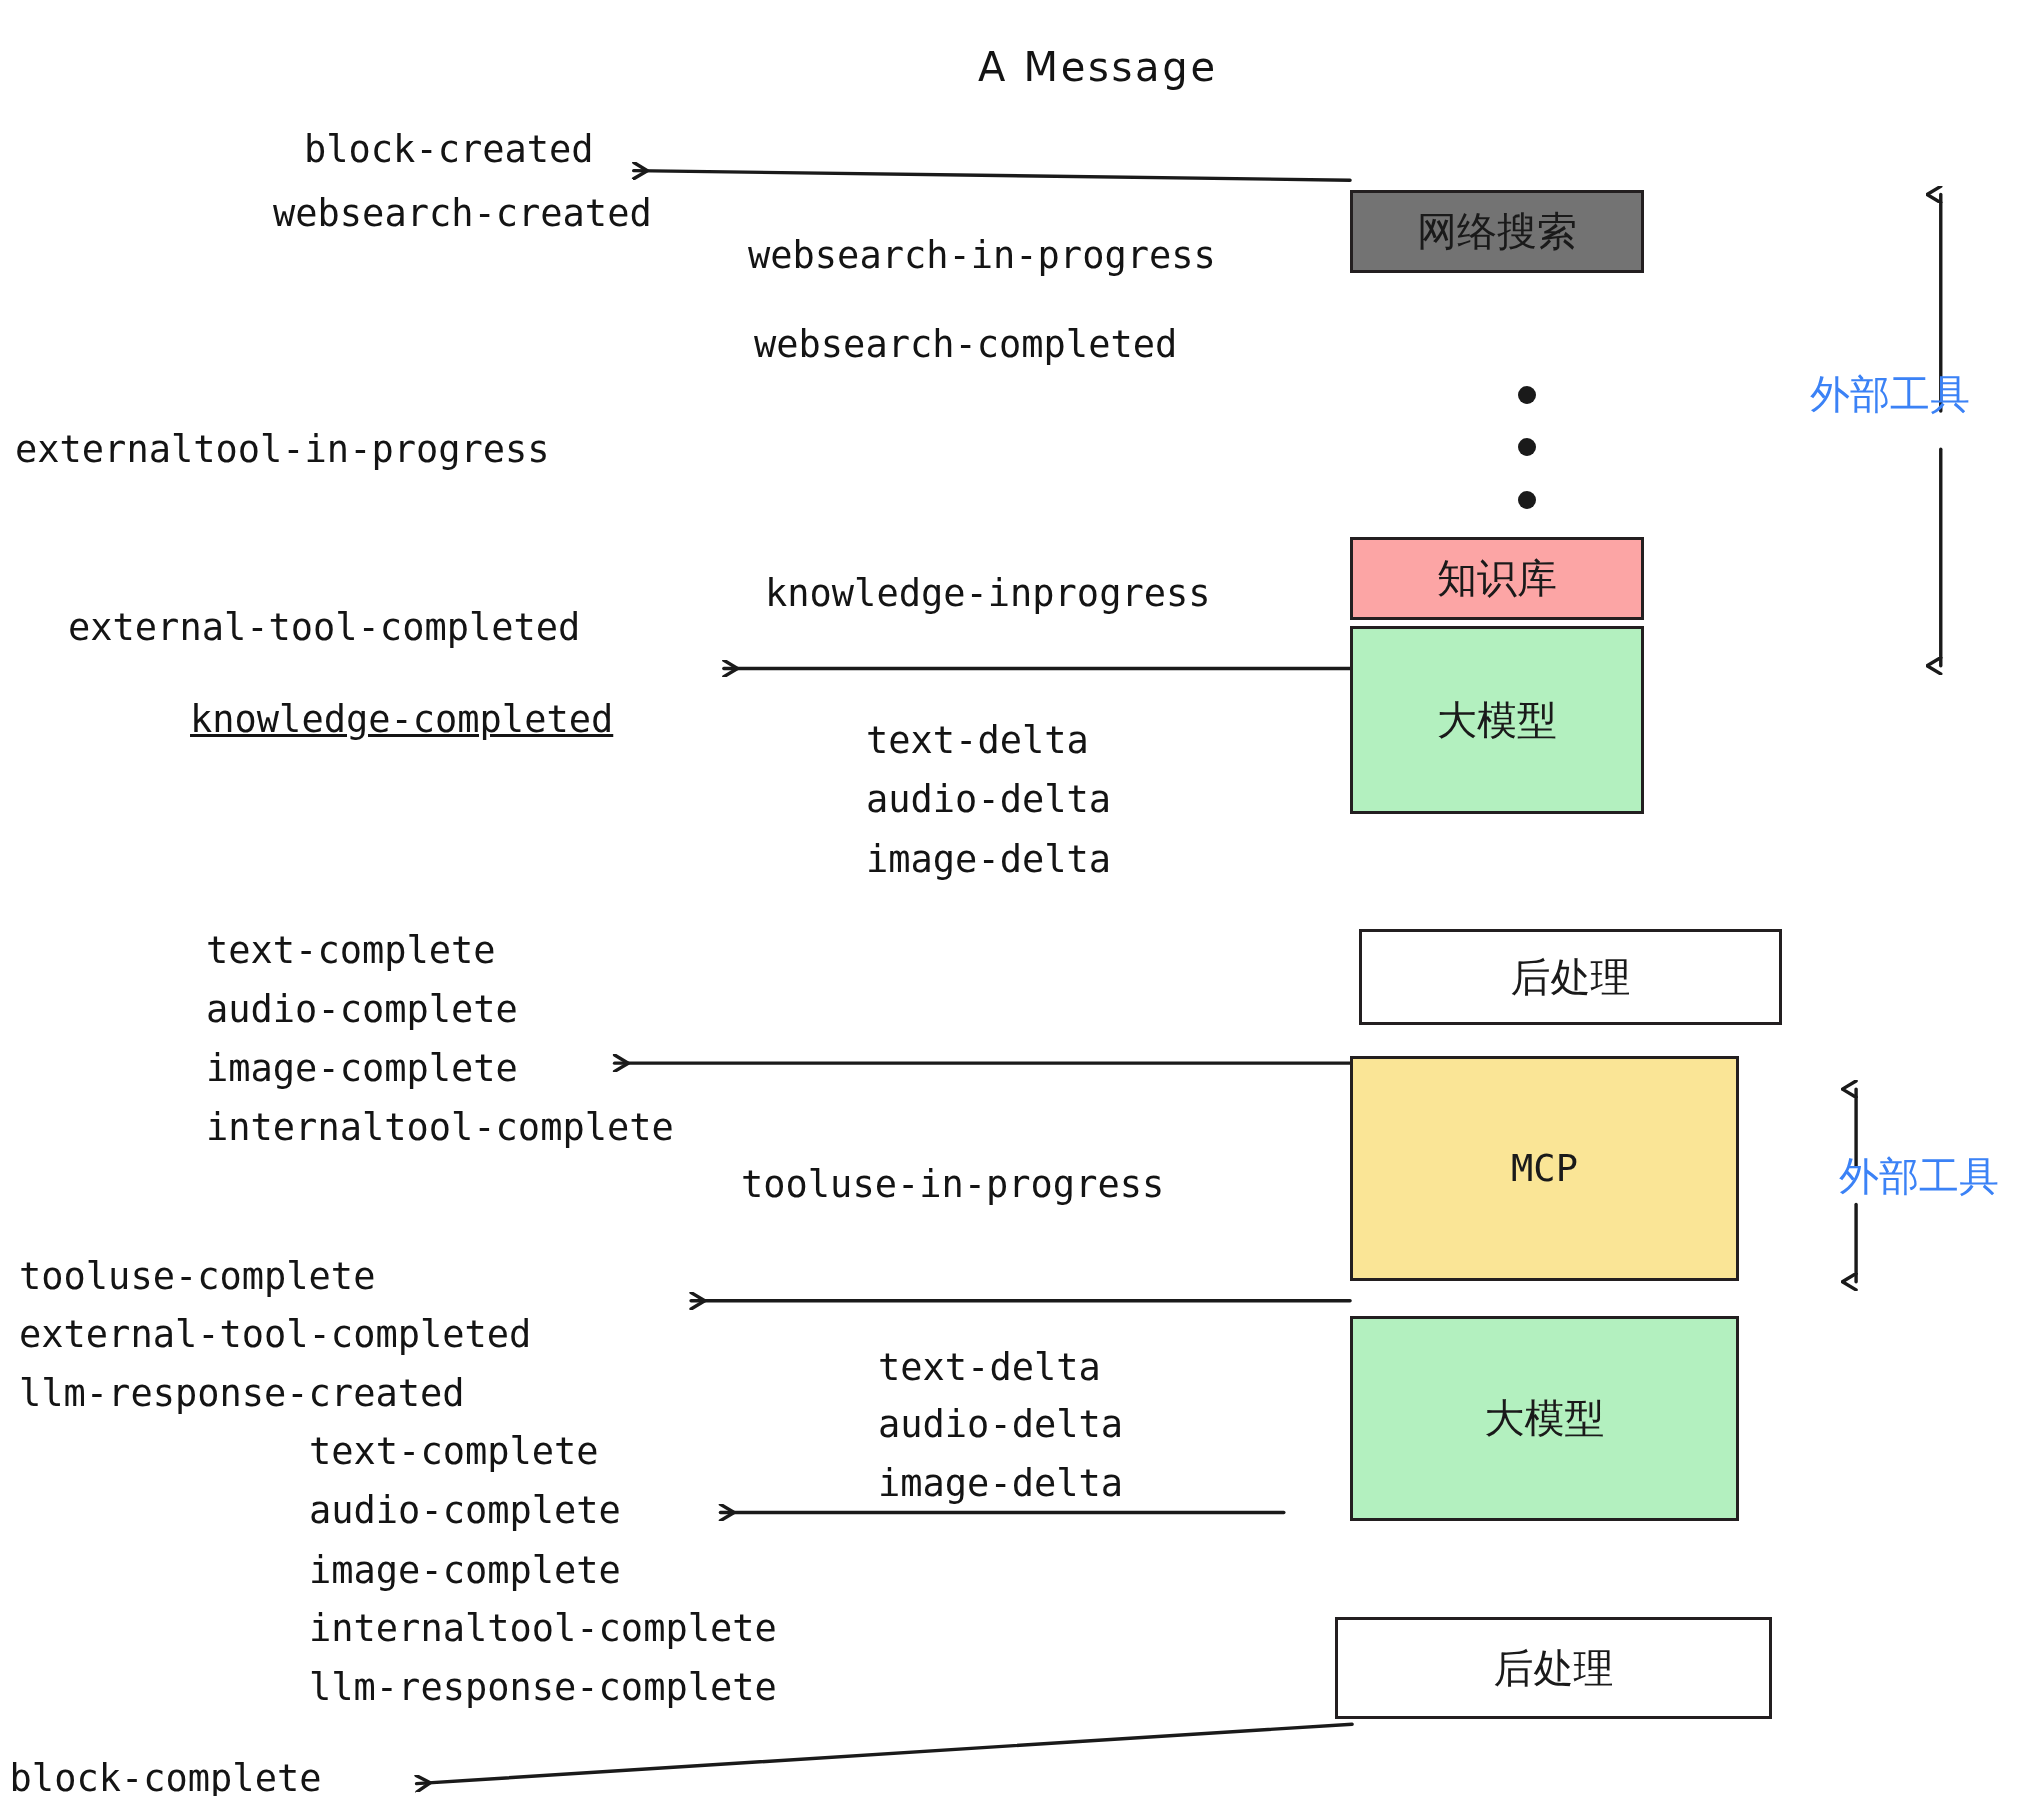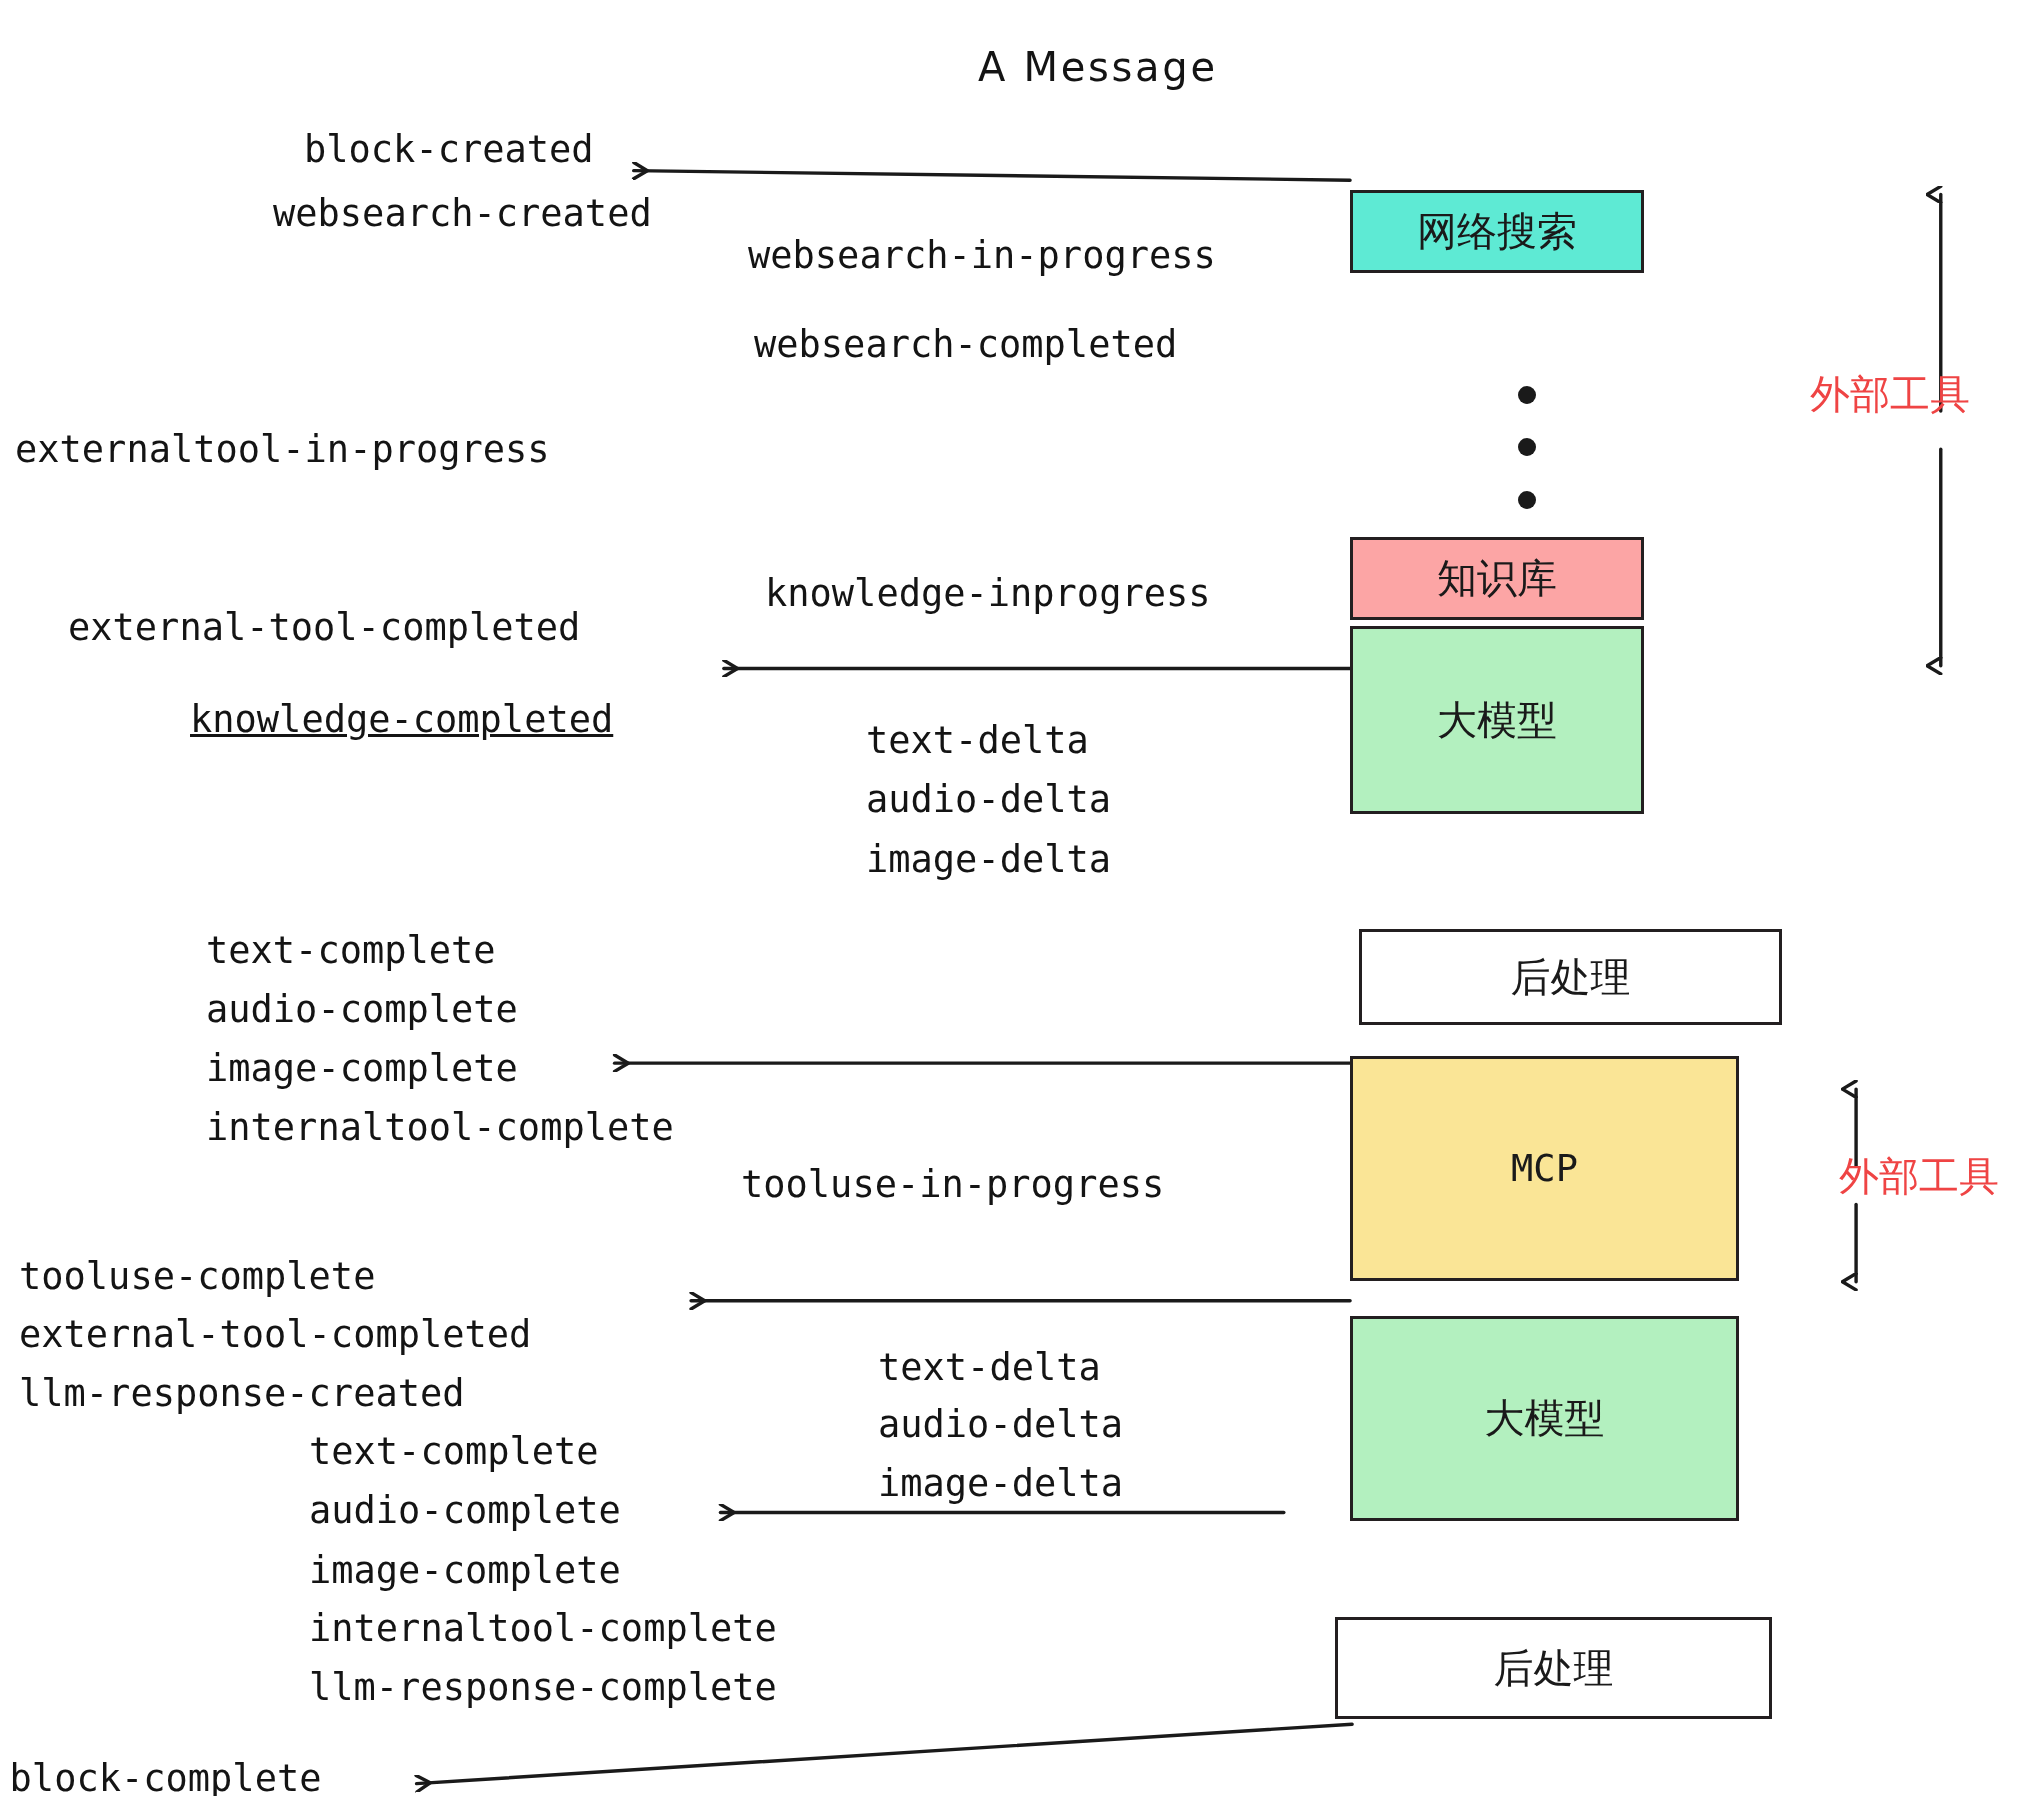--- a/index.html
+++ b/index.html
@@ -124,7 +124,7 @@
       <div class="ev" style="left: 9.6px; top: 1728px;">block-complete</div>
     </div>
   <div id="boxes-layer">
-      <div class="boxlabel" style="left: 1350px; top: 158px; width: 294px; height: 83px; background: #5eead4; border-color: rgb(35, 31, 32);"><span>网络搜索</span></div>
+      <div class="boxlabel" style="left: 1350px; top: 158px; width: 294px; height: 83px; background: #737373; border-color: rgb(35, 31, 32);"><span>网络搜索</span></div>
       <div class="boxlabel" style="left: 1350px; top: 505px; width: 294px; height: 83px; background: #fca5a5; border-color: rgb(35, 31, 32);"><span>知识库</span></div>
       <div class="boxlabel" style="left: 1350px; top: 594px; width: 294px; height: 188px; background: rgb(179, 240, 191); border-color: rgb(35, 31, 32);"><span>大模型</span></div>
       <div class="boxlabel" style="left: 1359px; top: 897px; width: 423px; height: 96px; background: rgb(255, 255, 255); border-color: rgb(35, 31, 32);"><span>后处理</span></div>

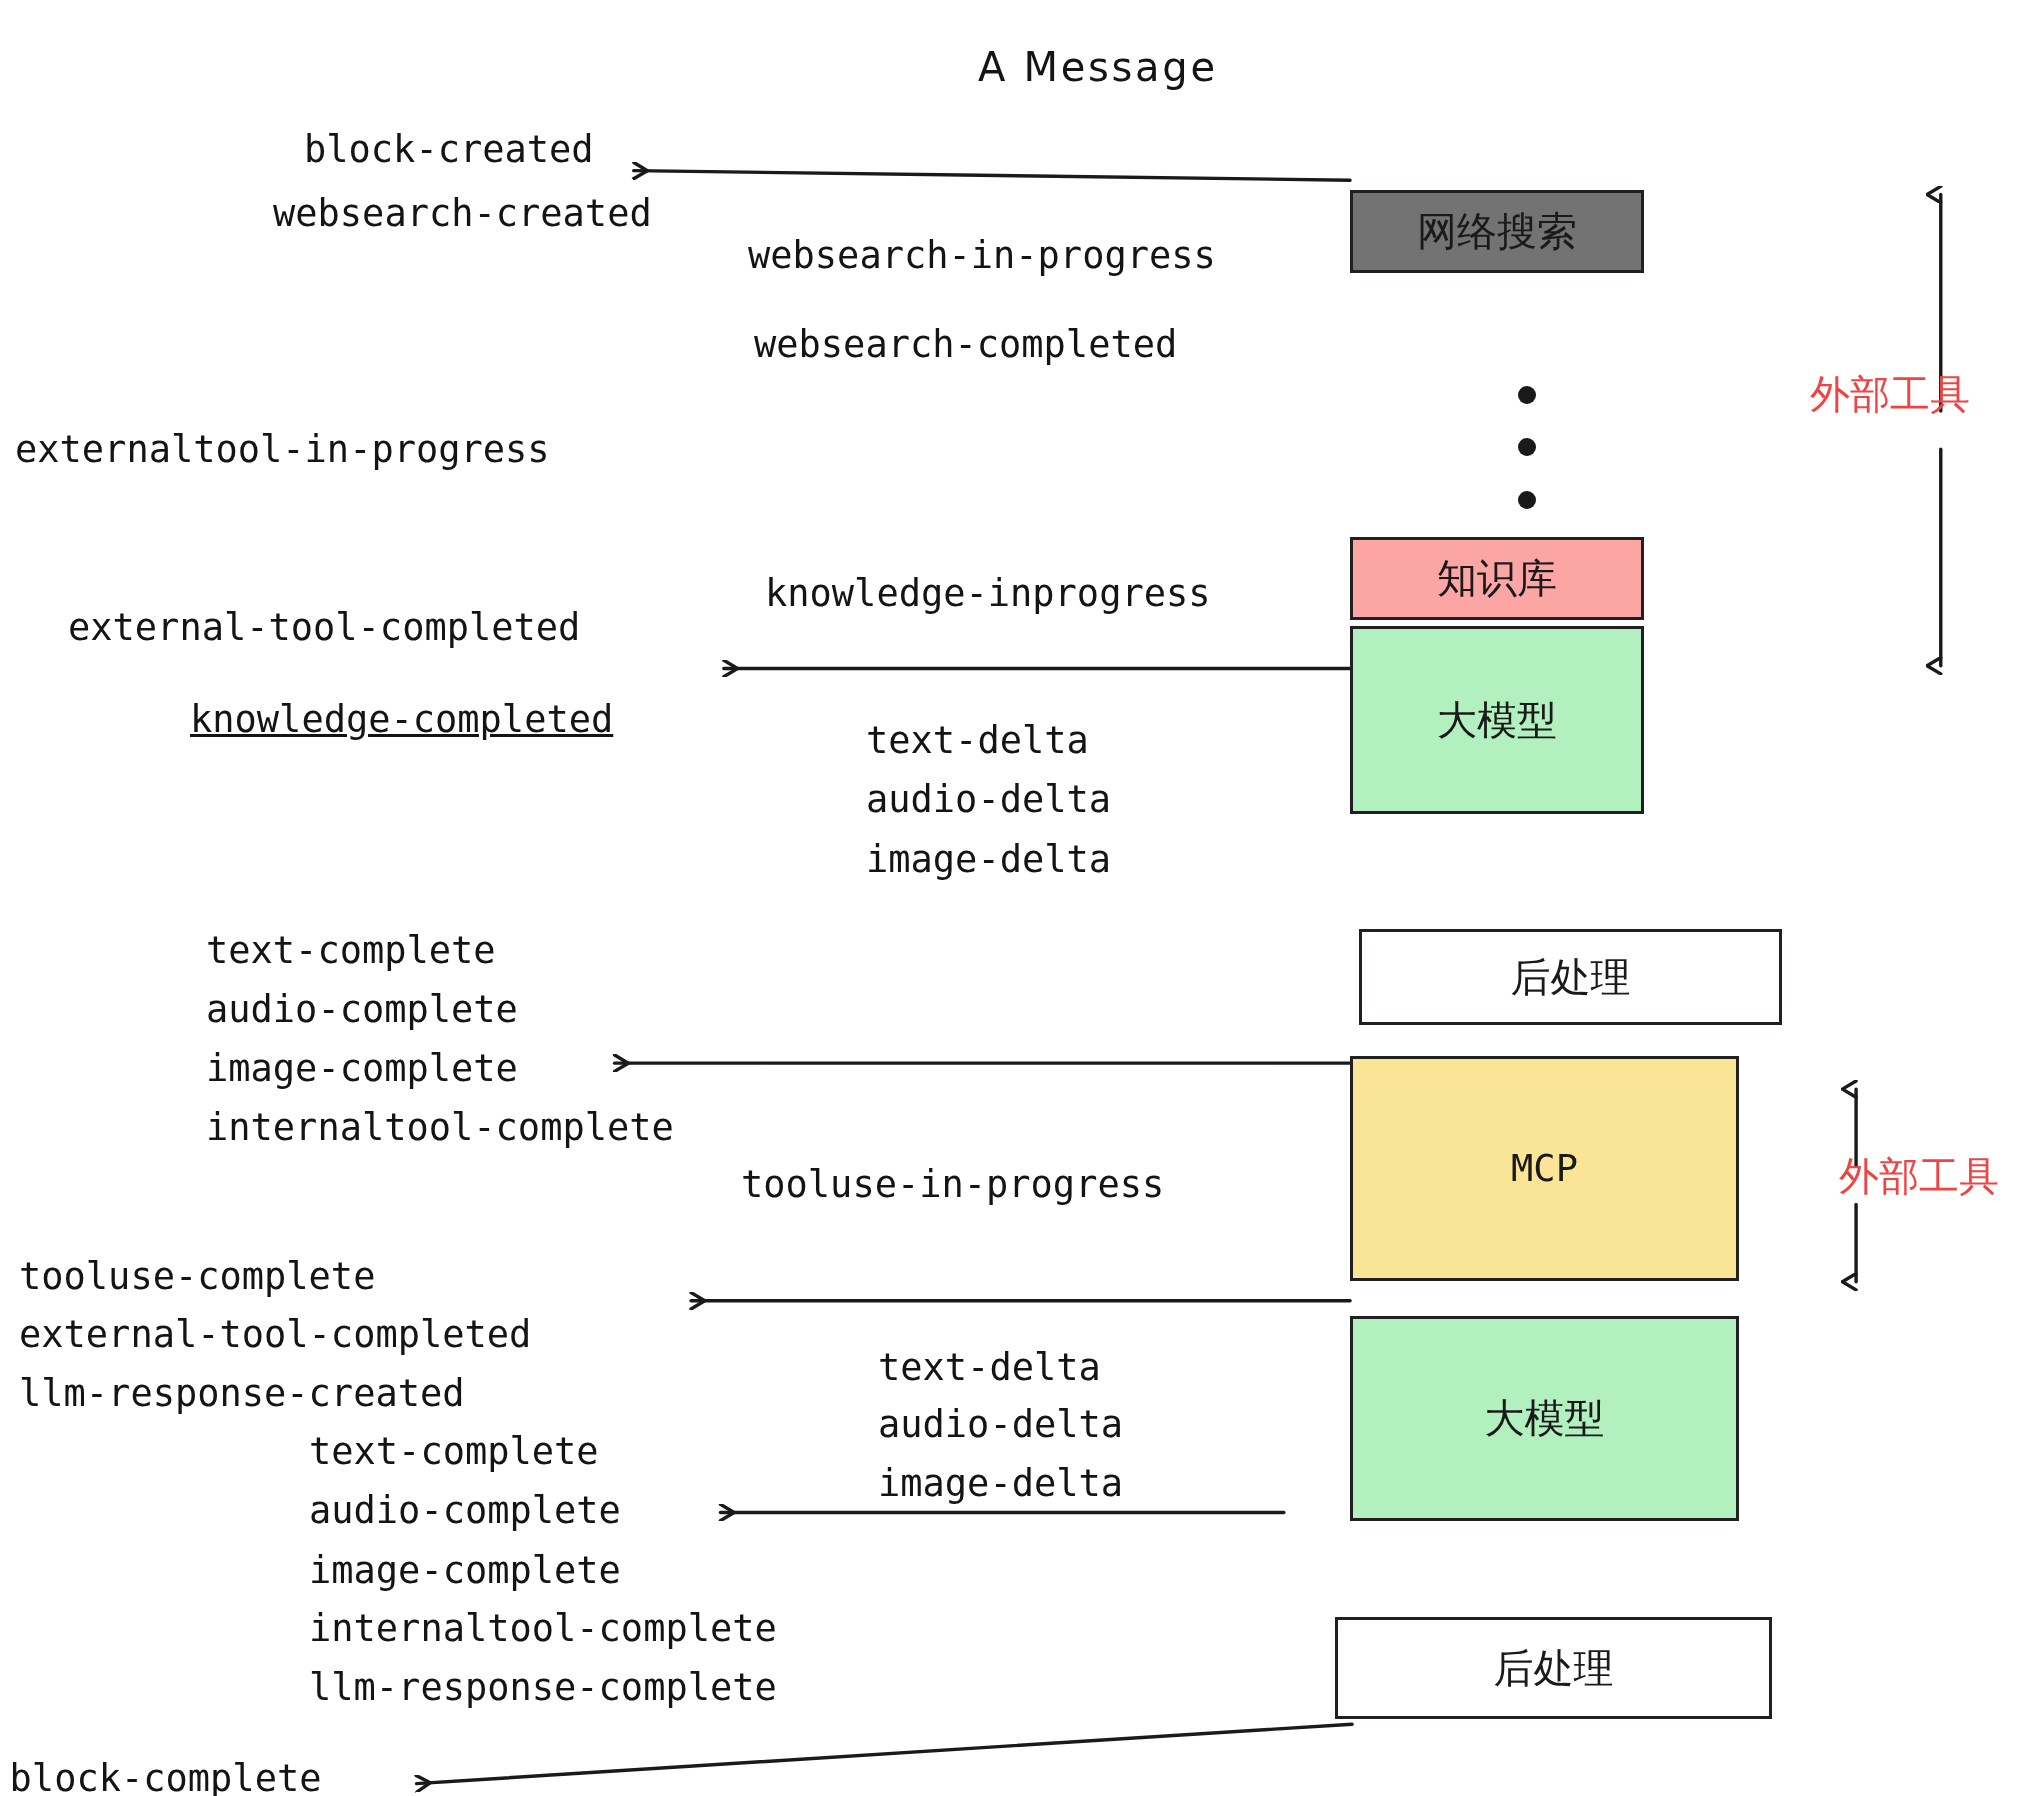--- a/index.html
+++ b/index.html
@@ -51,7 +51,7 @@
     position:absolute;
     font-family:Liberation Mono, monospace;
     font-size:40px;
-    color:#ef4444;
+    color:#3b82f6;
     white-space:pre;
   }
   .dot{

